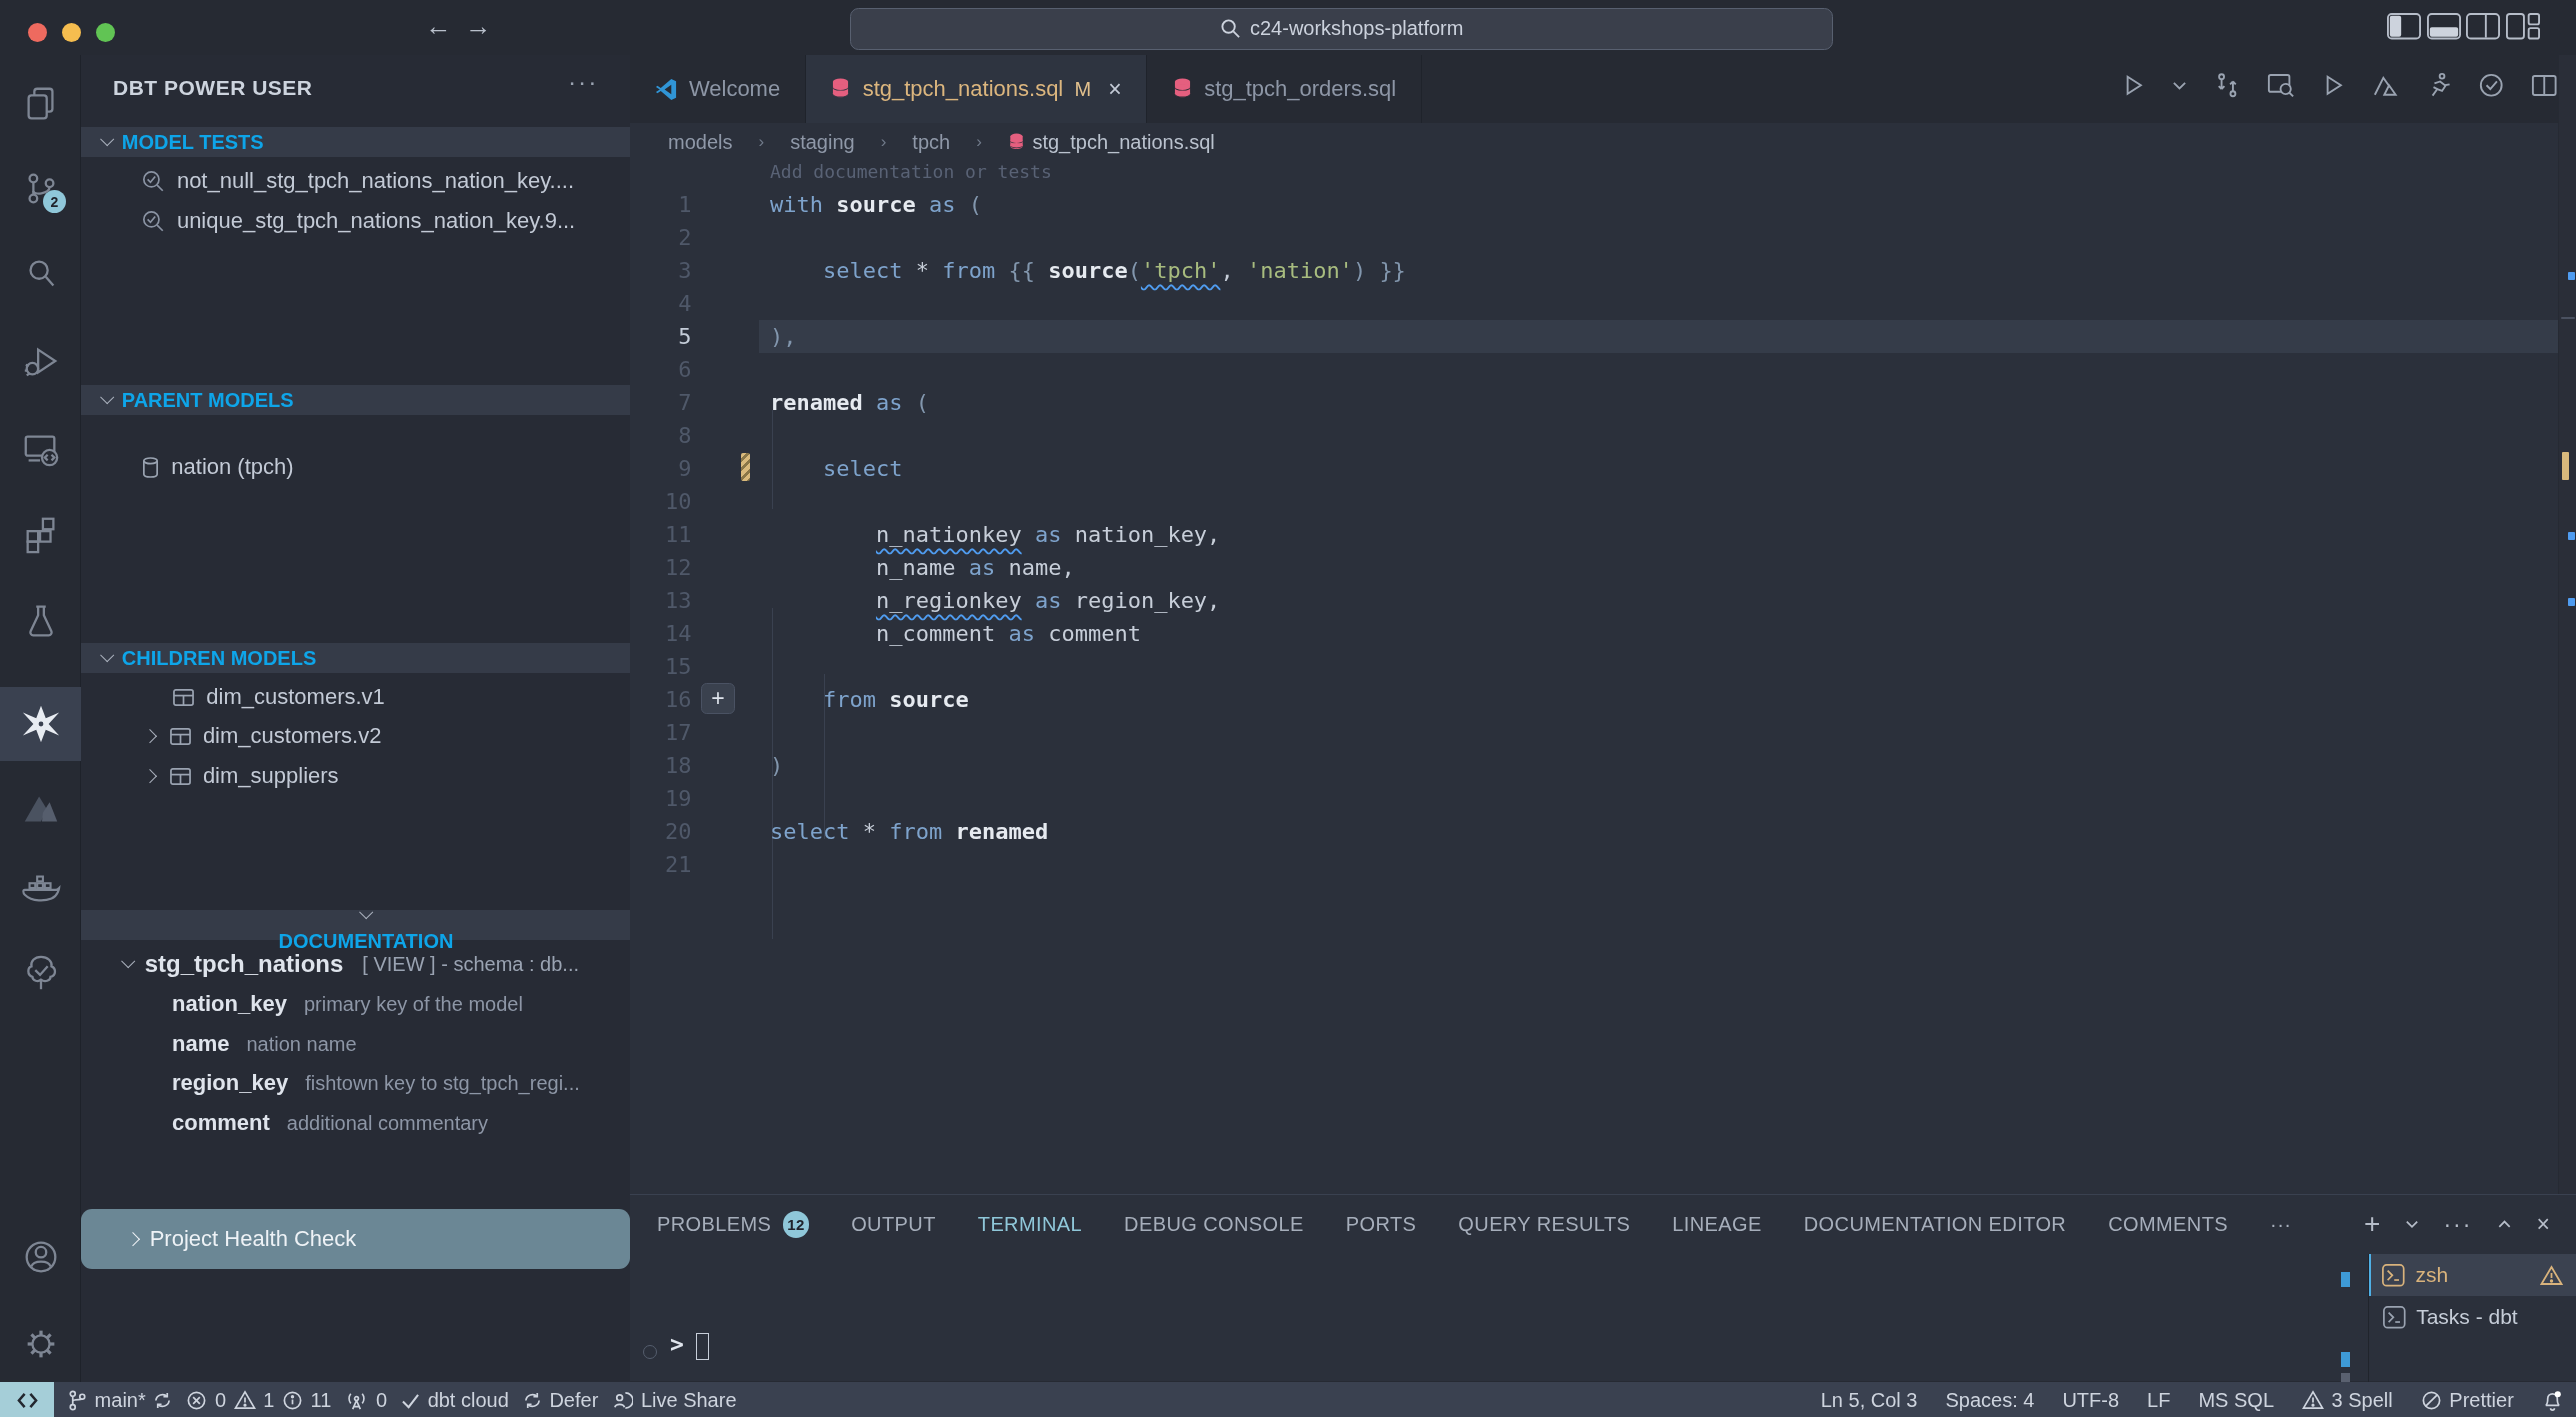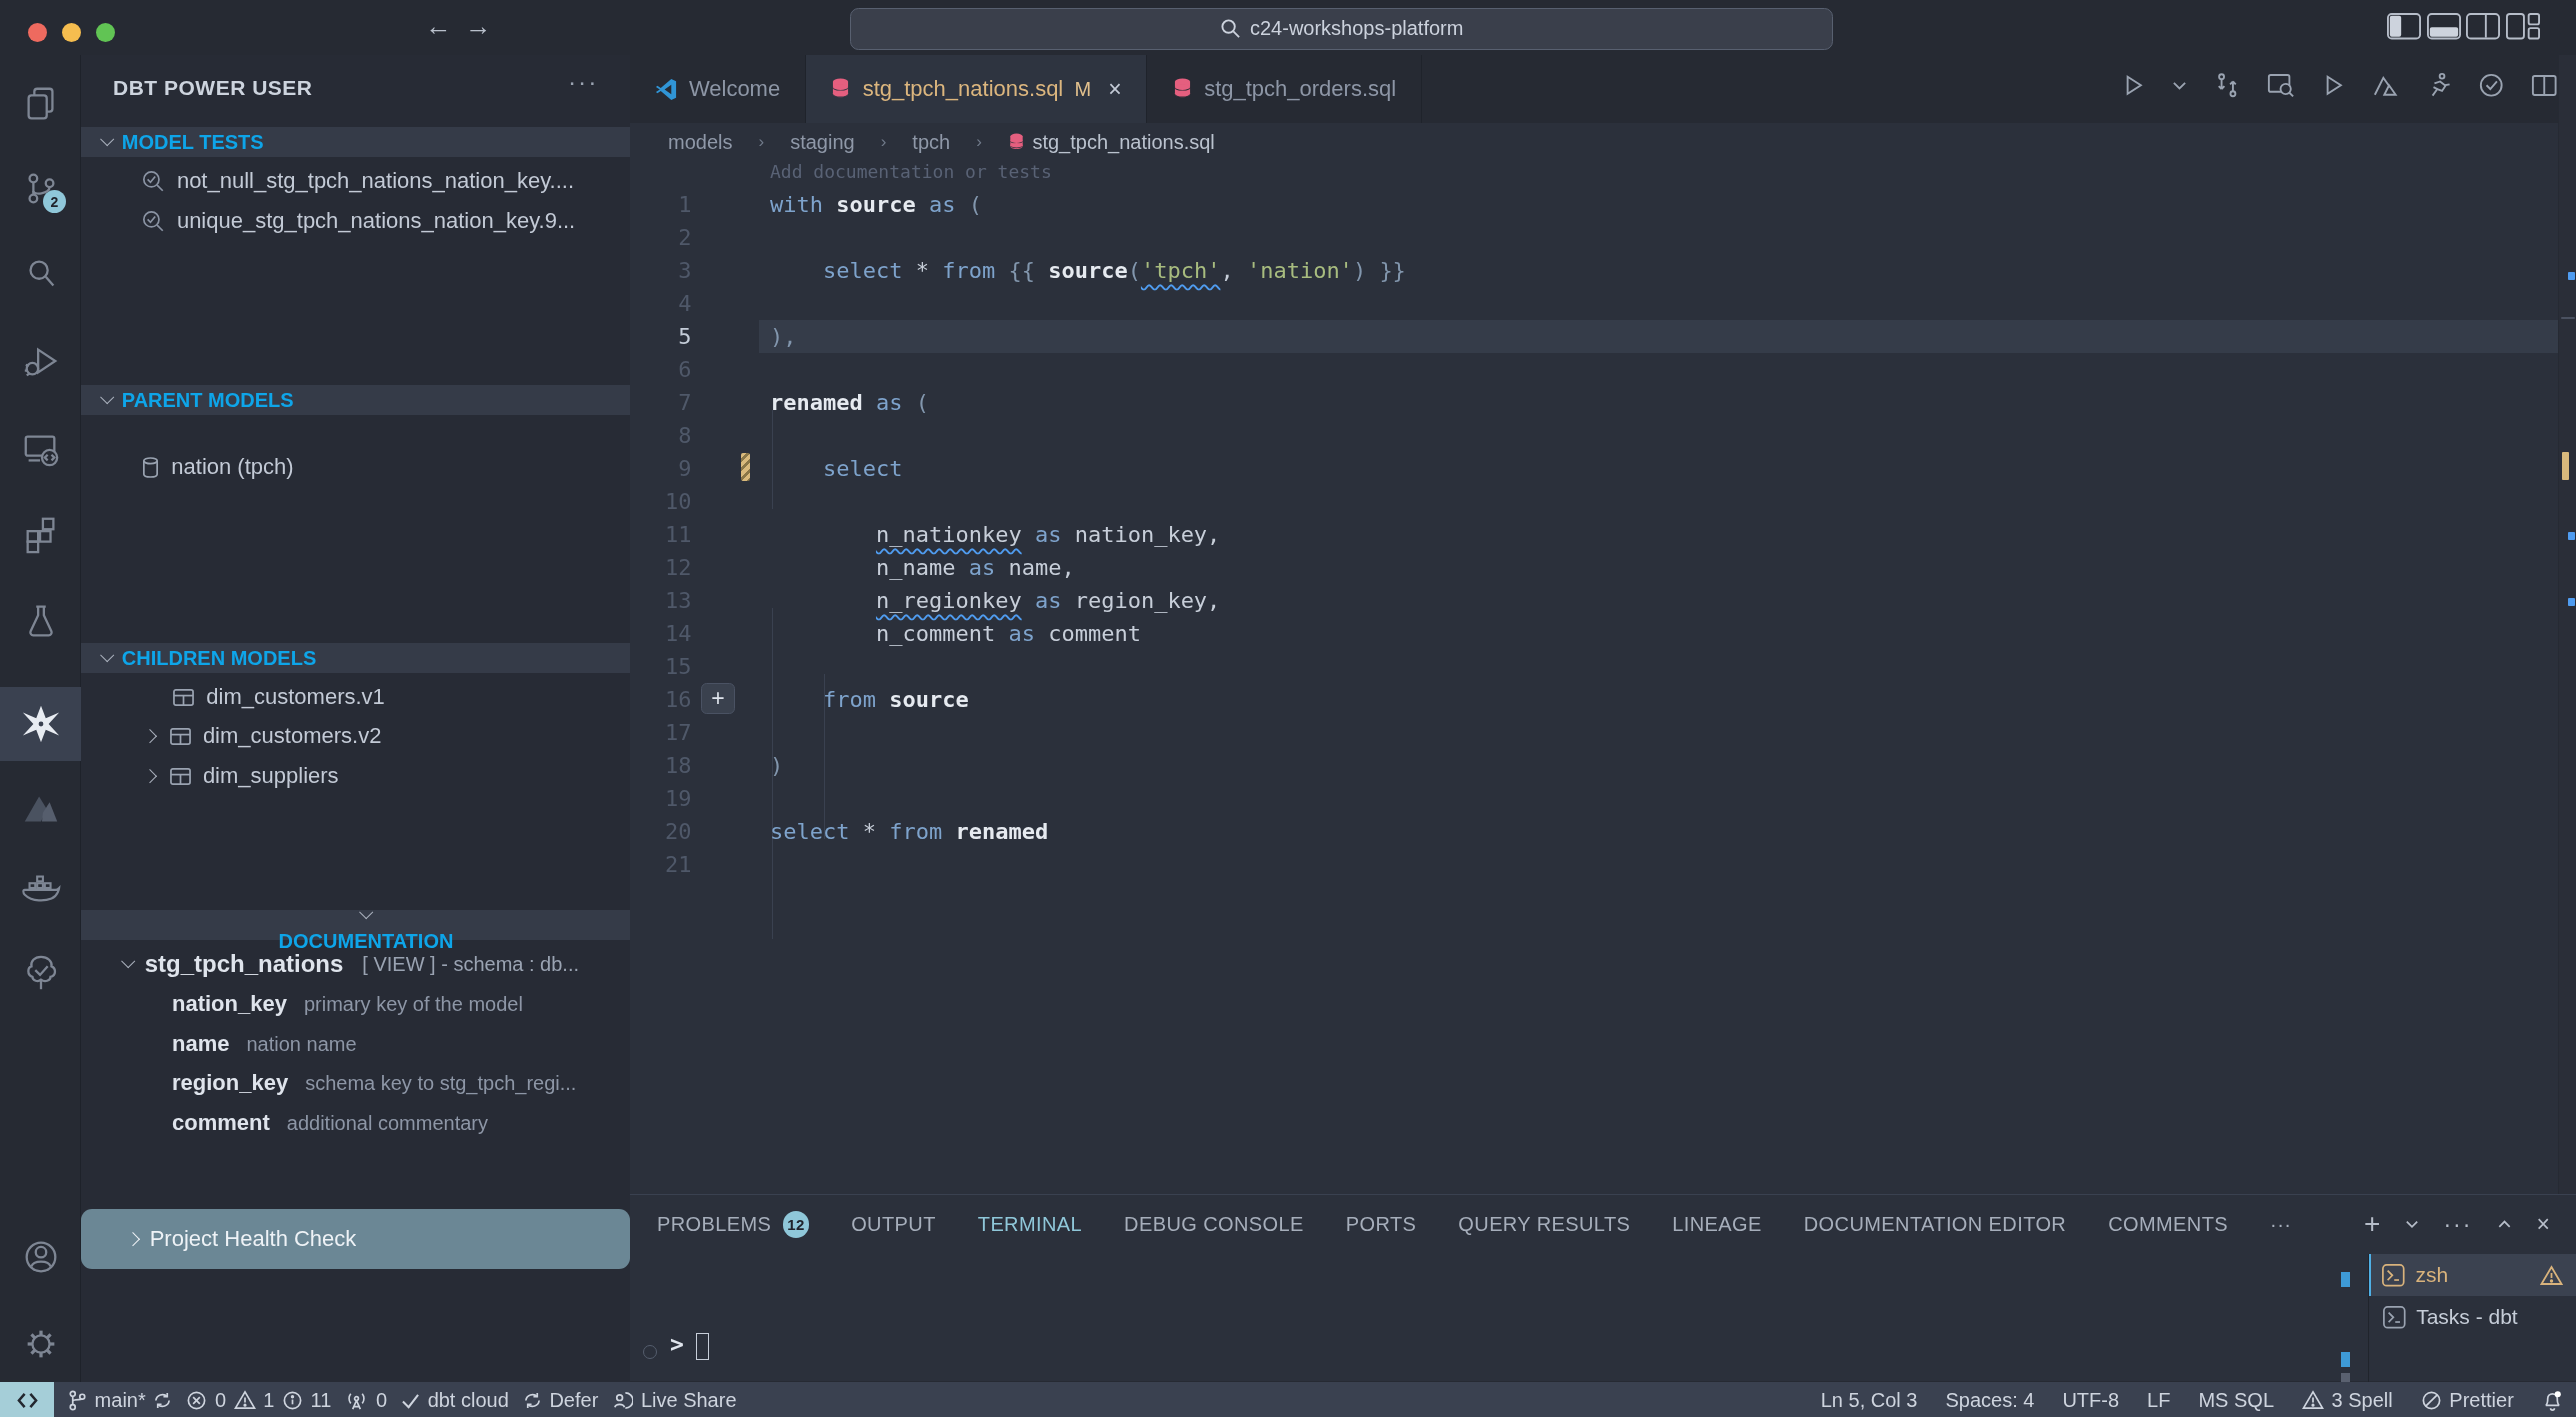--- a/index.html
+++ b/index.html
@@ -321,7 +321,7 @@
       </div>
       <div class="siderow" style="top: 1008px; padding-left: 91px; position: absolute;">
         <span class="docname">region_key</span>
-        <span class="docdesc">schema key to stg_tpch_regi...</span>
+        <span class="docdesc">fishtown key to stg_tpch_regi...</span>
       </div>
       <div class="siderow" style="top: 1048px; padding-left: 91px; position: absolute;">
         <span class="docname">comment</span>

